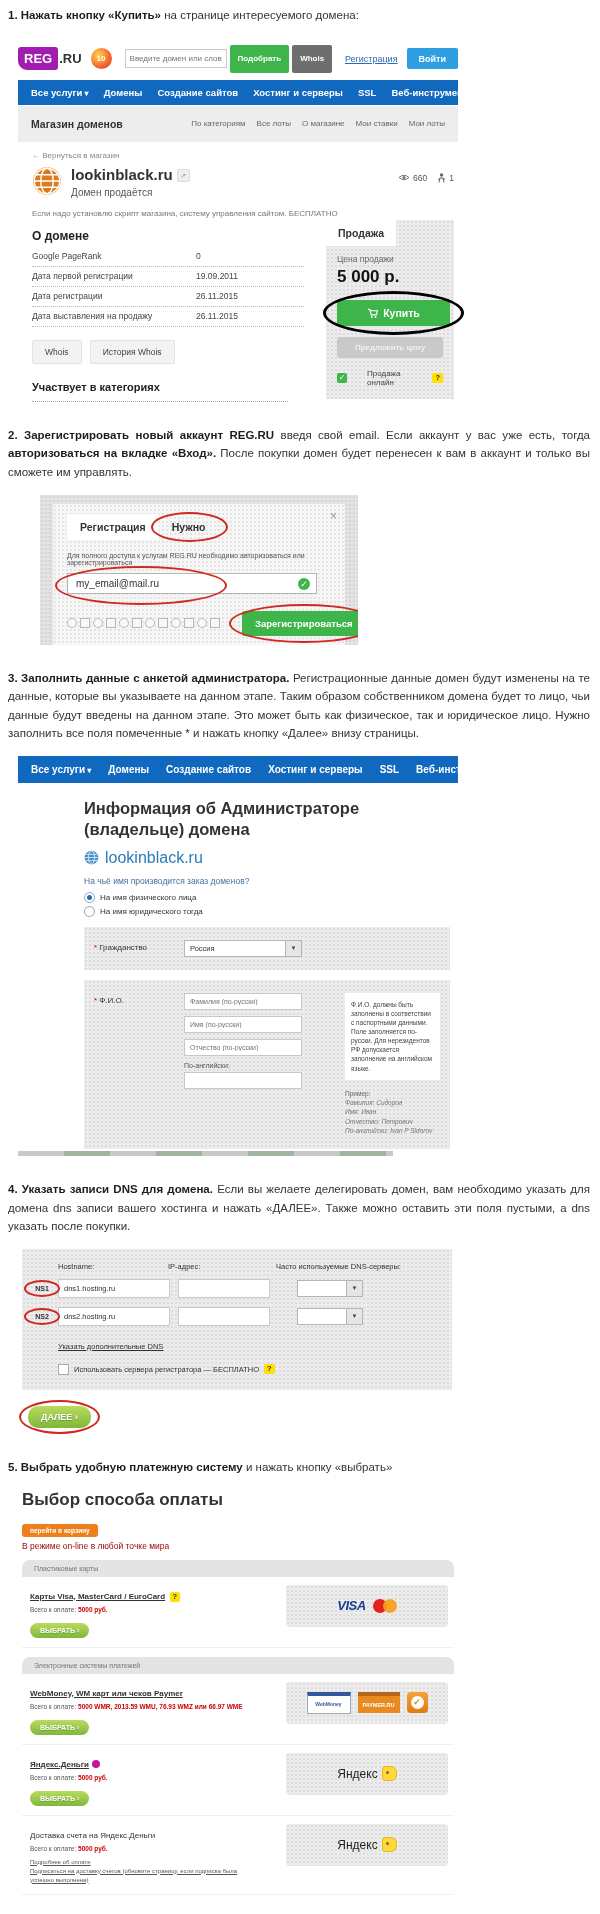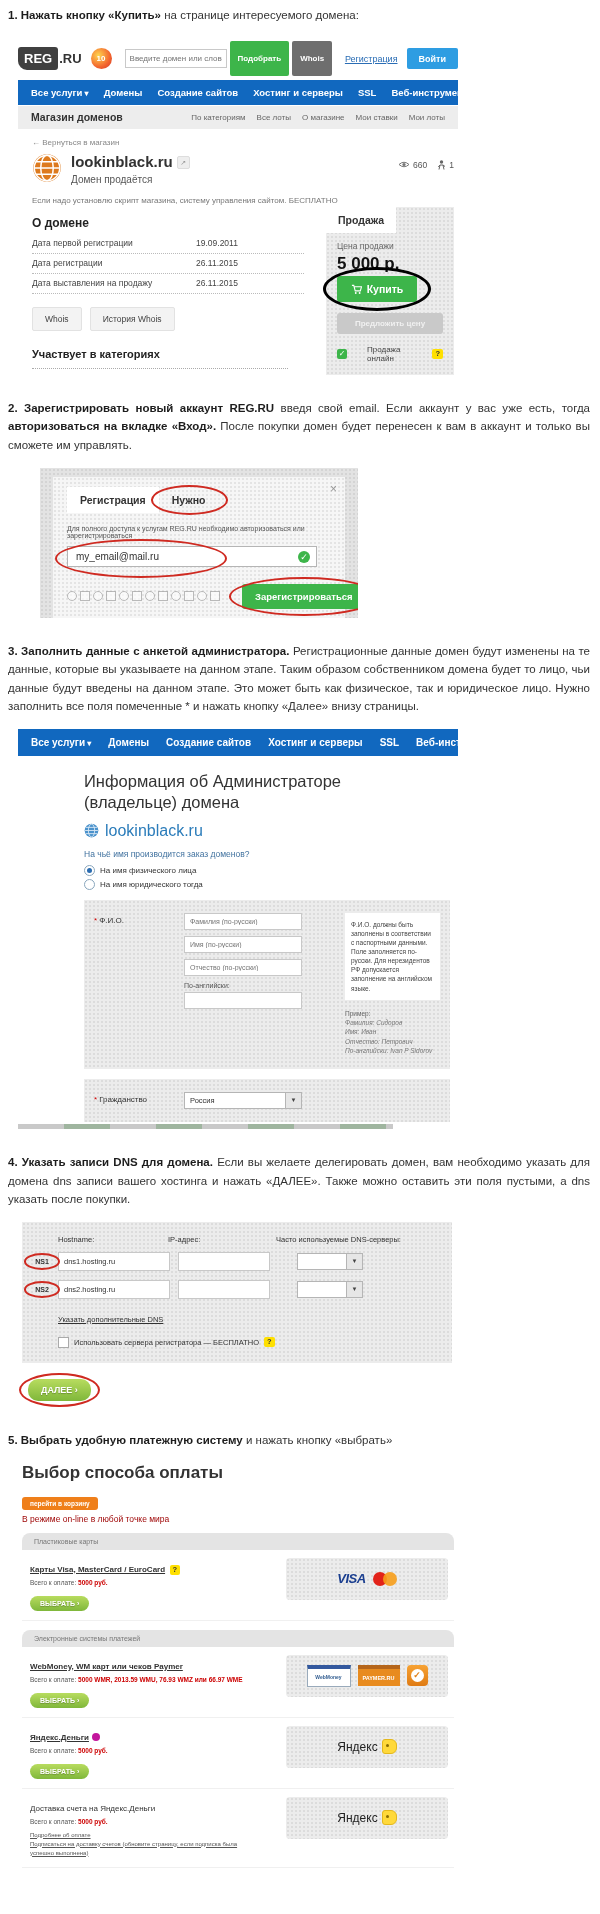--- a/index.html
+++ b/index.html
@@ -19,7 +19,7 @@
   
   .shot1{margin-left:18px;width:440px}
   .shop-header{display:flex;align-items:center;height:42px;gap:5px}
-  .reg-box{background:#404040;color:#fff;font-weight:bold;font-size:13px;padding:4px 6px;border-radius:3px 3px 3px 9px;display:inline-block}
+  .reg-box{background:#a21caf;color:#fff;font-weight:bold;font-size:13px;padding:4px 6px;border-radius:3px 3px 3px 9px;display:inline-block}
   .reg-tld{font-weight:bold;color:#333;font-size:13px;margin-left:1px}
   .anniv{width:21px;height:21px;border-radius:50%;margin:0 4px;flex:none;
          background:radial-gradient(circle at 35% 35%,#ffd54f,#f2622d 62%,#cf3a2a);

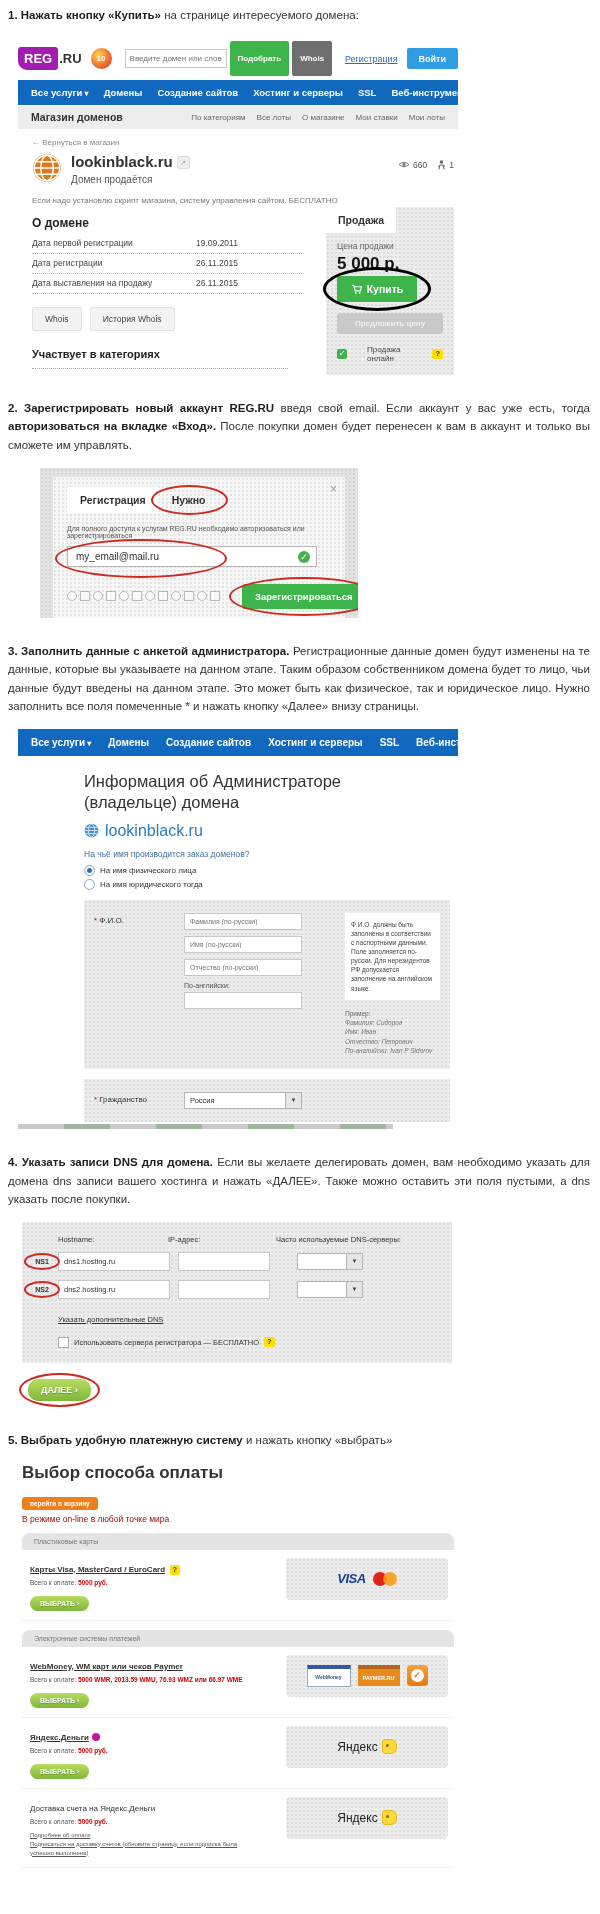--- a/index.html
+++ b/index.html
@@ -27,7 +27,7 @@
   .searchbar{display:flex;align-items:center;margin-left:4px}
   .search-input{width:92px;height:17px;border:1px solid #c9c9c9;font-size:8px;padding:0 4px;color:#777}
   .btn-green{background:#3db54a;color:#fff;border:none;font-weight:bold}
-  .sm-btn{font-size:8px;height:35px;padding:0 8px;border-radius:2px;margin-left:3px}
+  .sm-btn{font-size:8px;height:28px;padding:0 8px;border-radius:2px;margin-left:3px}
   .btn-darkgray{background:#6e6e6e;color:#fff;border:none;font-weight:bold}
   .auth{margin-left:auto;display:flex;align-items:center;gap:9px}
   .reg-link{color:#2a6db5;text-decoration:underline;font-size:9px}

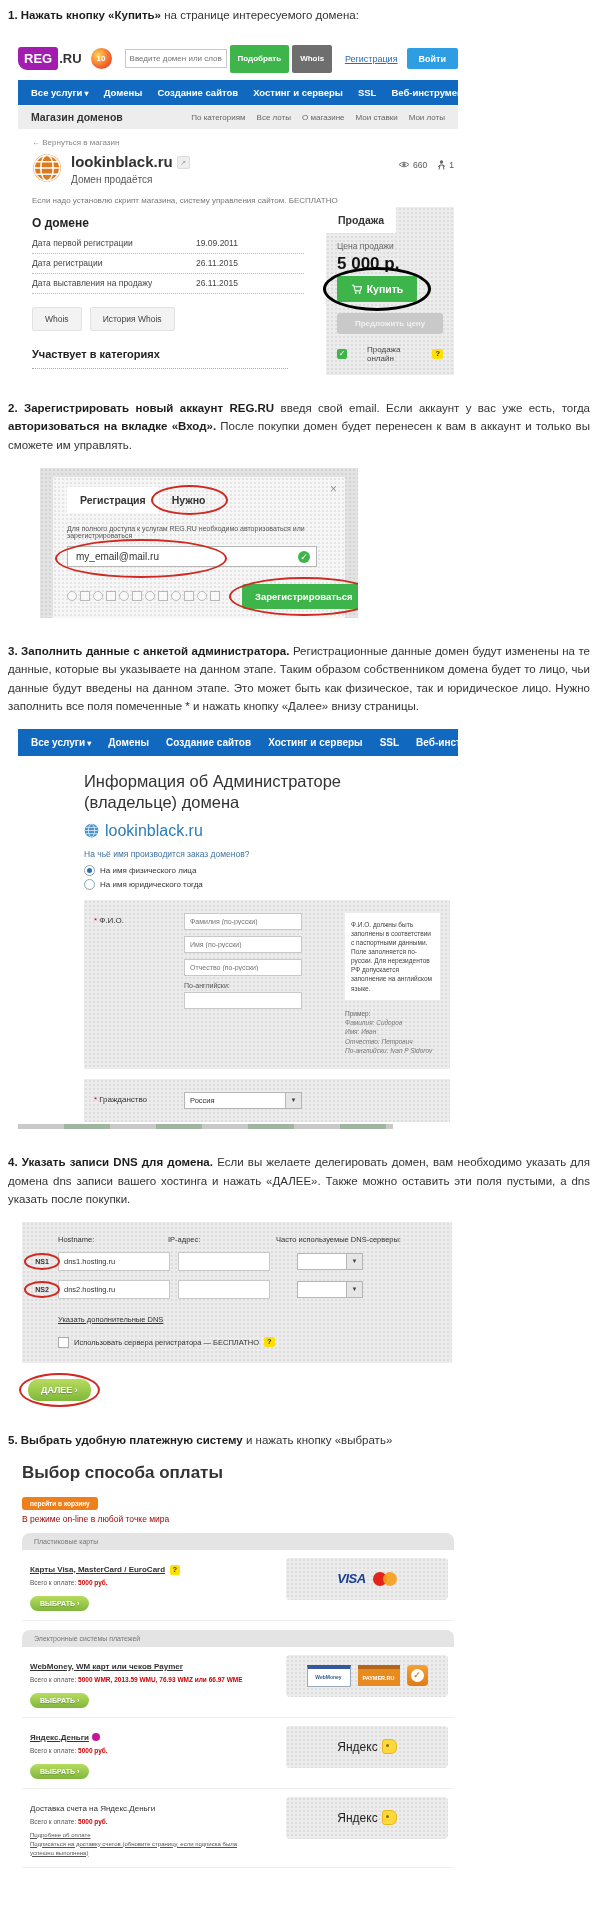--- a/index.html
+++ b/index.html
@@ -35,7 +35,7 @@
   .bluenav{background:#1168bf;display:flex;gap:15px;align-items:center;padding:0 13px;height:25px;color:#fff;
            font-size:9.5px;font-weight:bold;white-space:nowrap}
   .has-caret::after{content:" ▾";font-size:8px}
-  .subnav{background:#ededed;display:flex;align-items:center;padding:0 13px;height:23px;margin-top:1px}
+  .subnav{background:#ededed;display:flex;align-items:center;padding:0 13px;height:36px;margin-top:1px}
   .subnav-title{font-size:10.5px;color:#333;font-weight:bold}
   .subnav-links{margin-left:auto;display:flex;gap:11px;font-size:8px;color:#666}
   .back-link{display:inline-block;font-size:8px;color:#888;margin:9px 0 6px 14px;text-decoration:none}

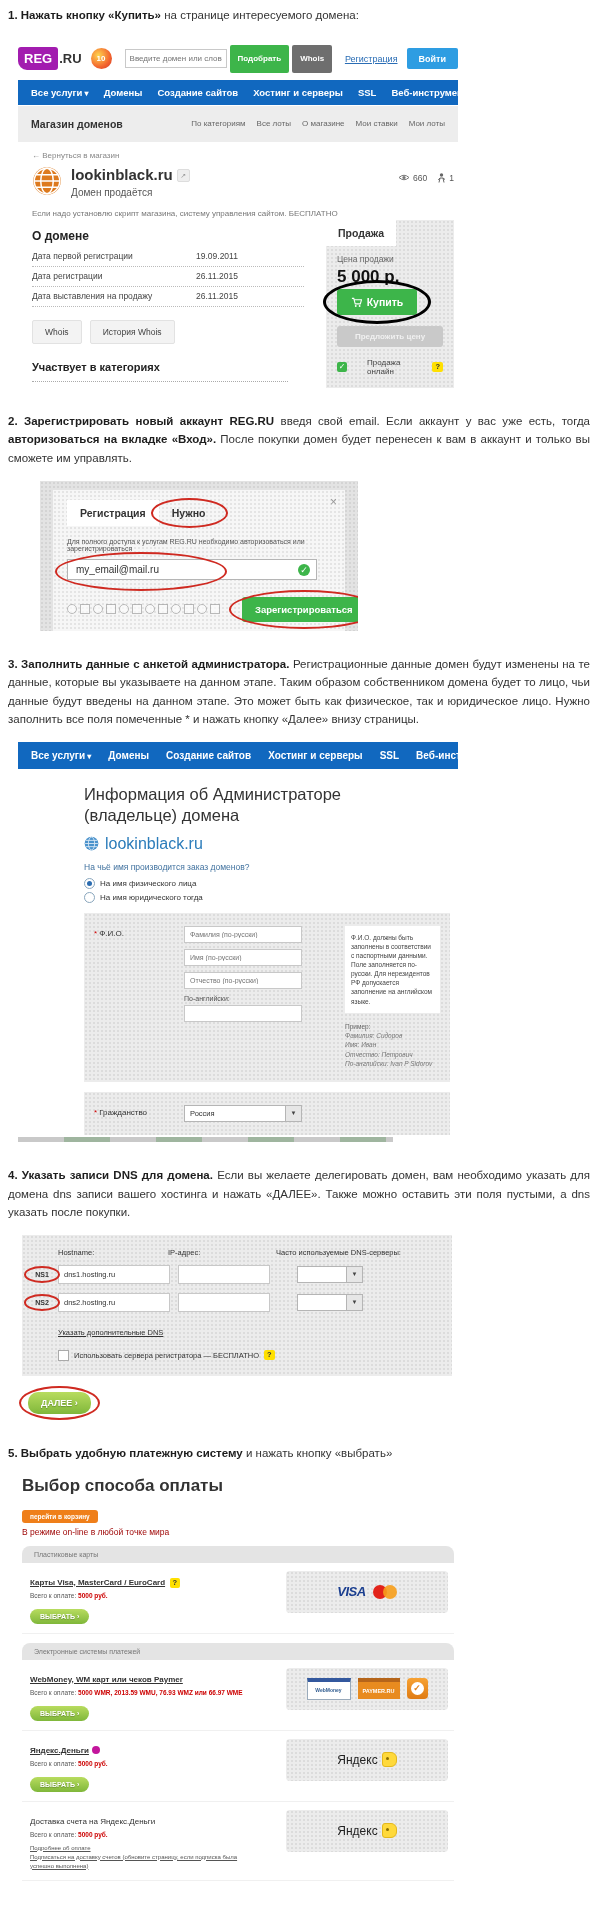--- a/index.html
+++ b/index.html
@@ -259,6 +259,10 @@
         <div class="about-title">О домене</div>
         <div>
           <div class="about-row">
+              <span class="lbl">Google PageRank</span>
+              <span>0</span>
+            </div>
+          <div class="about-row">
               <span class="lbl">Дата первой регистрации</span>
               <span>19.09.2011</span>
             </div>

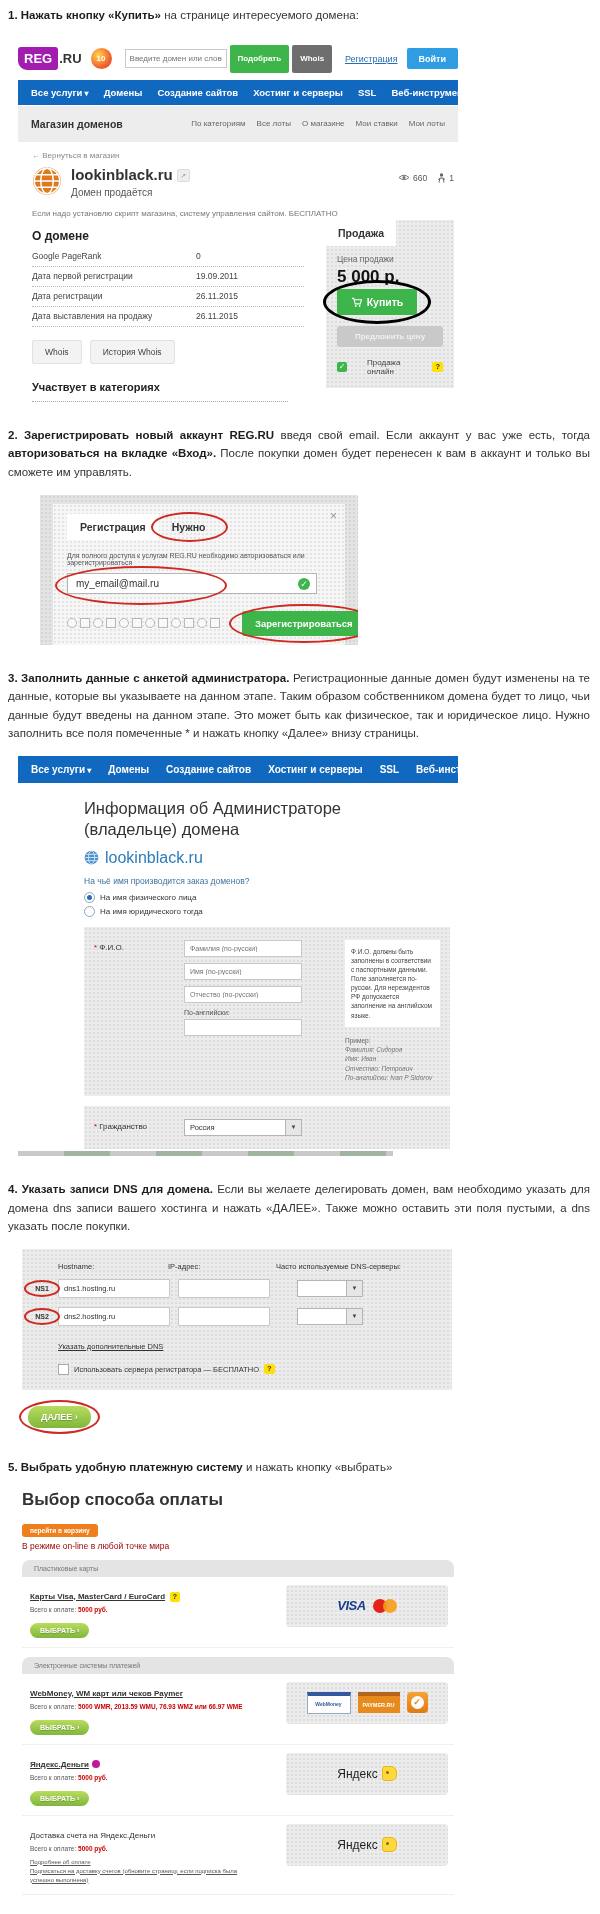--- a/index.html
+++ b/index.html
@@ -63,7 +63,7 @@
   .sale-body{padding:8px 11px 12px}
   .price-label{font-size:8.5px;color:#666}
   .price{font-size:17px;font-weight:bold;color:#111;margin-top:3px}
-  .buy-wrap{position:relative;margin:2px 0 10px;width:80px}
+  .buy-wrap{position:relative;margin:13px 0 10px;width:113px}
   .btn-buy{background:#3db54a;color:#fff;font-weight:bold;font-size:10.5px;border:none;border-radius:3px;
            padding:7px 12px;display:flex;gap:5px;align-items:center;width:100%;justify-content:center}
   .black-ellipse{position:absolute;left:-14px;top:-9px;right:-14px;bottom:-9px;border:3px solid #000;border-radius:50%;pointer-events:none}

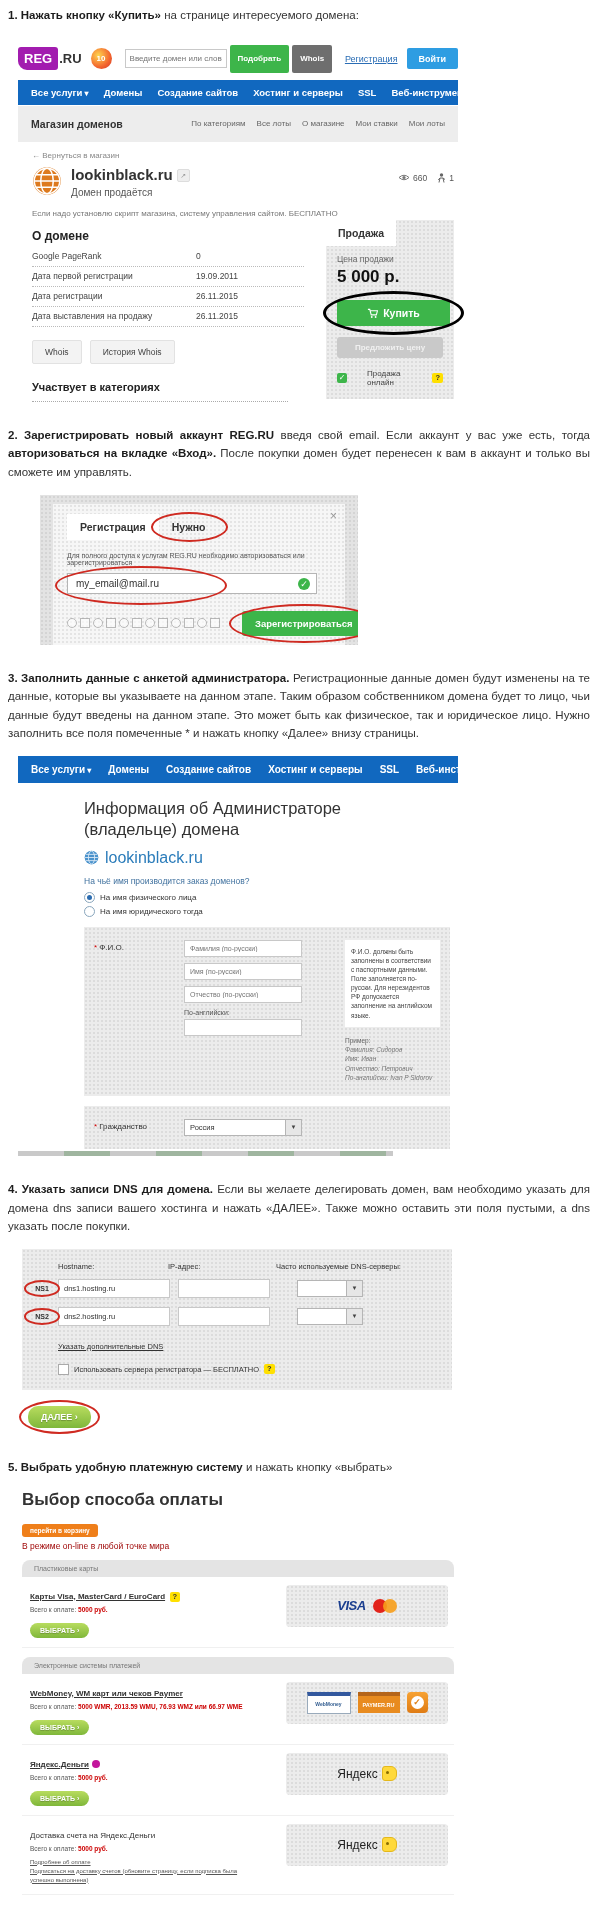--- a/index.html
+++ b/index.html
@@ -102,7 +102,7 @@
   .shot3{margin-left:18px;width:440px;height:400px;overflow:hidden}
   .bluenav3{height:27px;font-size:10px;gap:17px}
   .admin-content{padding-left:66px;padding-right:8px}
-  .admin-heading{font-size:16.5px;color:#333;line-height:1.3;margin:15px 0 8px;width:335px;font-weight:normal}
+  .admin-heading{font-size:16.5px;color:#333;line-height:1.3;margin:15px 0 8px;width:335px;font-weight:bold}
   .admin-domain{display:flex;align-items:center;gap:6px;font-size:16px;color:#2b7cba;margin:4px 0 9px}
   .form-question{font-size:8.5px;color:#41729f;margin:2px 0 6px}
   .radio-row{display:flex;align-items:center;gap:5px;font-size:8px;color:#333;margin:3px 0}

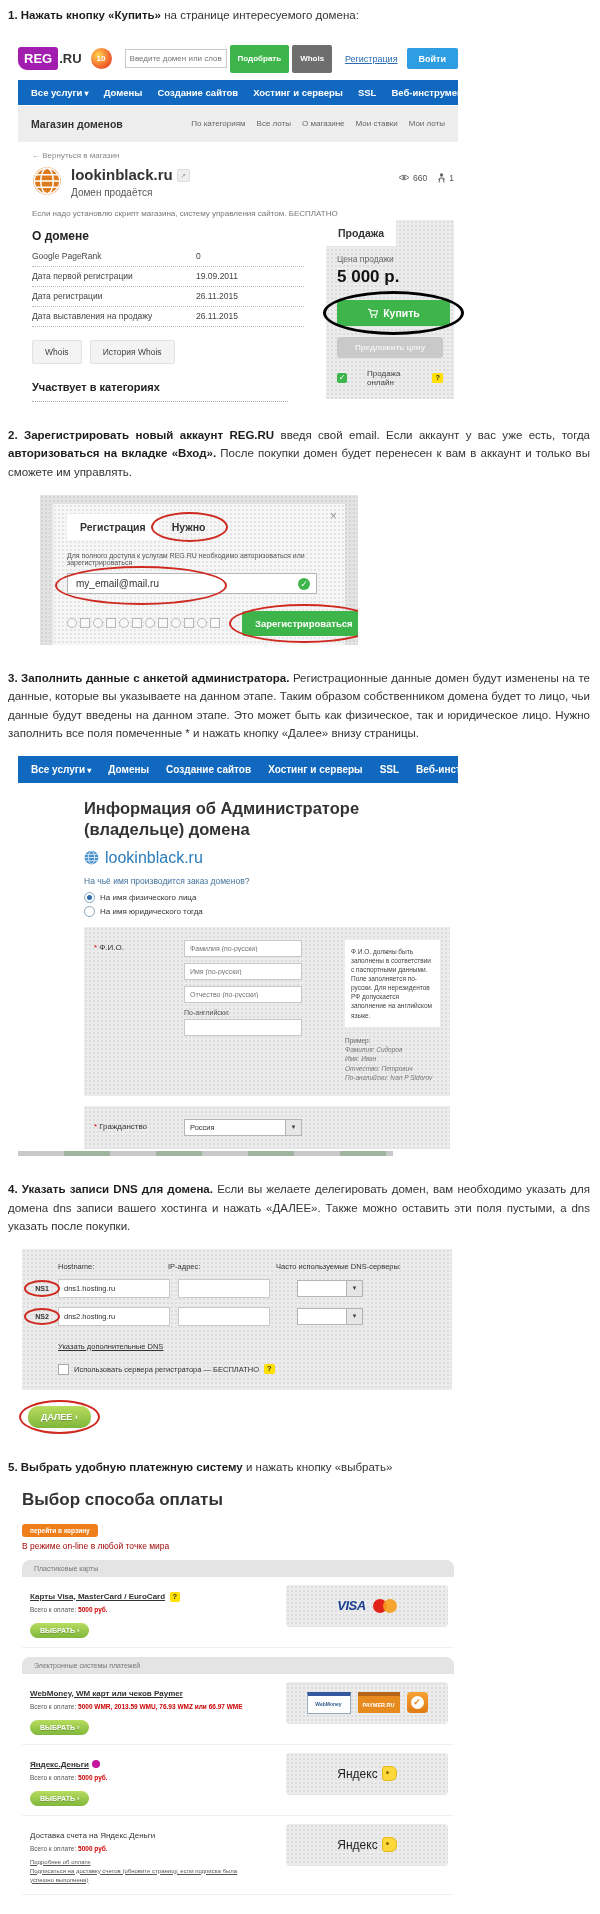--- a/index.html
+++ b/index.html
@@ -382,6 +382,14 @@
         </div>
 
       <div class="form-box dotted">
+        <span class="fb-label"><span class="req">*</span><span>Гражданство</span></span>
+        <span class="sel">
+            <span>Россия</span>
+            <span class="sel-btn"></span>
+          </span>
+      </div>
+
+      <div class="form-box dotted">
         <span class="fb-label"><span class="req">*</span><span>Ф.И.О.</span></span>
         <span class="fb-inputs">
           <input placeholder="Фамилия (по-русски)" style="">
@@ -402,14 +410,6 @@
         </span>
       </div>
 
-      <div class="form-box dotted">
-        <span class="fb-label"><span class="req">*</span><span>Гражданство</span></span>
-        <span class="sel">
-            <span>Россия</span>
-            <span class="sel-btn"></span>
-          </span>
-      </div>
-
     </div>
     <span class="crop-bar"></span>
   </div>

